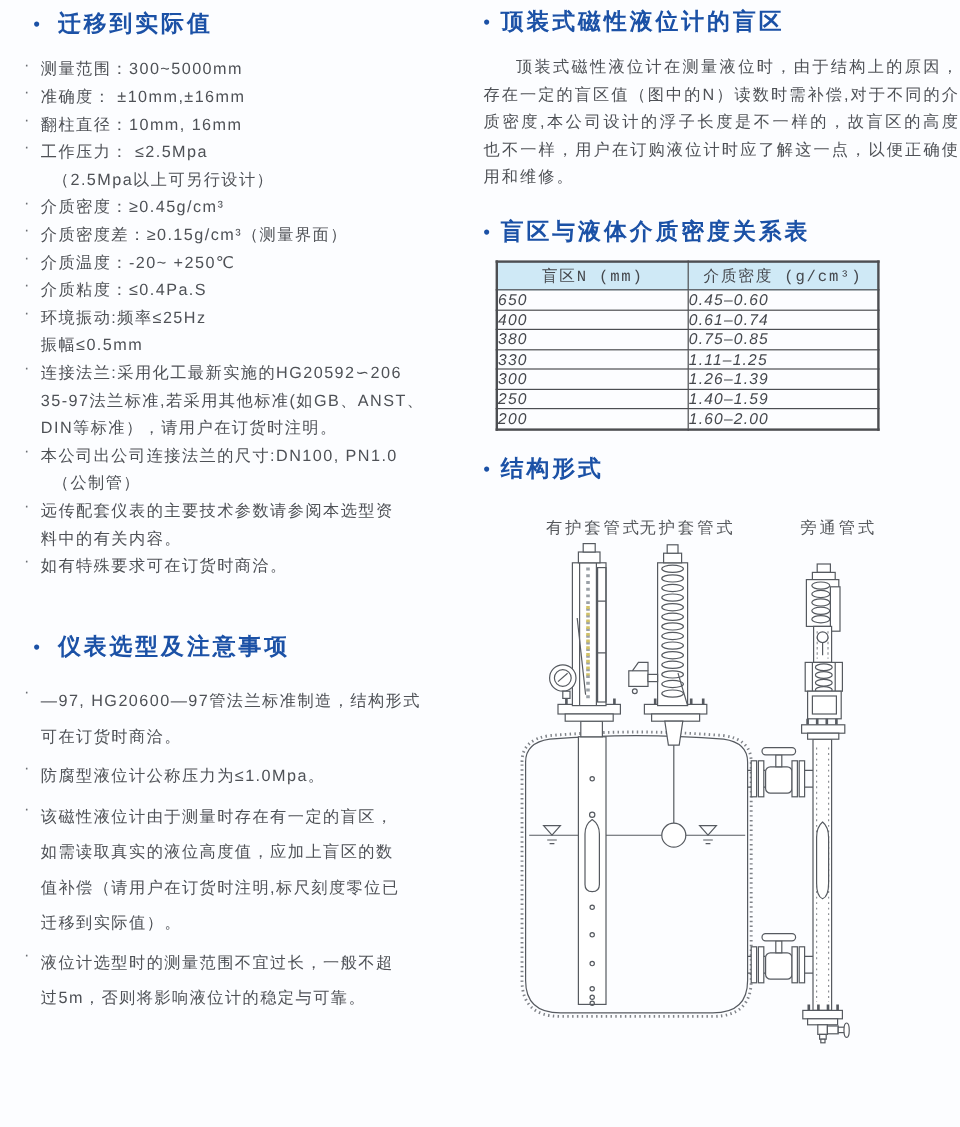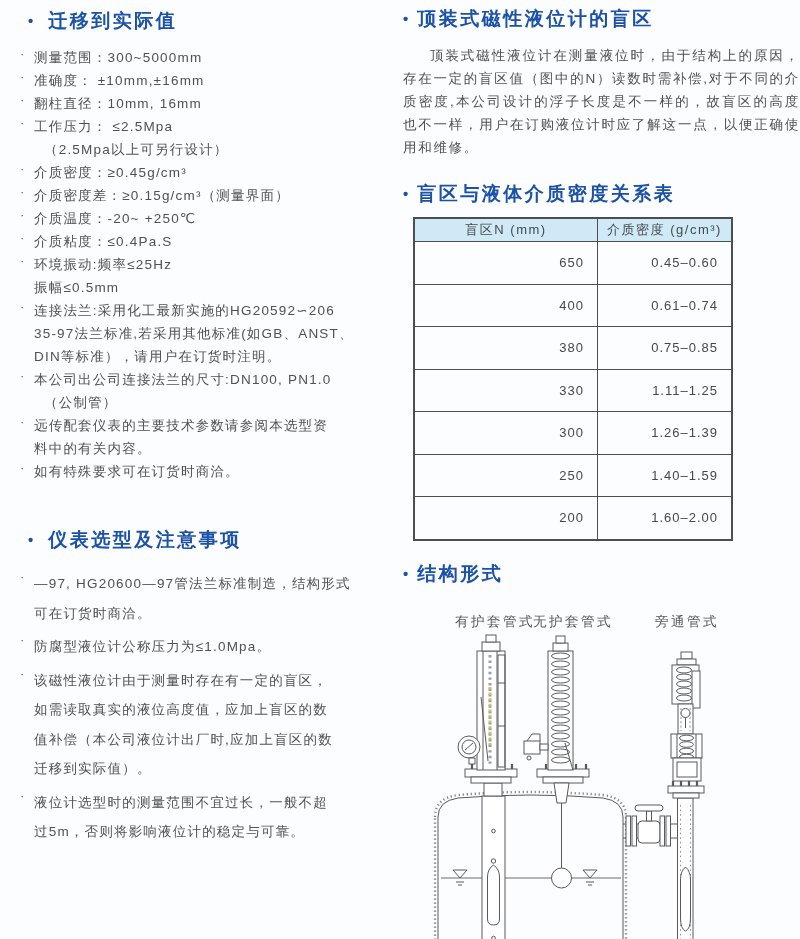--- a/index.html
+++ b/index.html
@@ -33,7 +33,7 @@
   table{border-collapse:collapse;width:320px;border:2px solid #4c4e52;
         font-size:13px;color:#45484d;}
   th{background:#cfe9f6;font-weight:normal;letter-spacing:1.5px;height:20px;
-     border:1px solid #4c4e52;}
+     border:1px solid #4c4e52;font-family:Liberation Mono, monospace;}
   td{border:1px solid #4c4e52;text-align:right;height:15.5px;letter-spacing:1px;
      font-size:13px;padding:13px;}
   th:first-child,td:first-child{width:156px;}

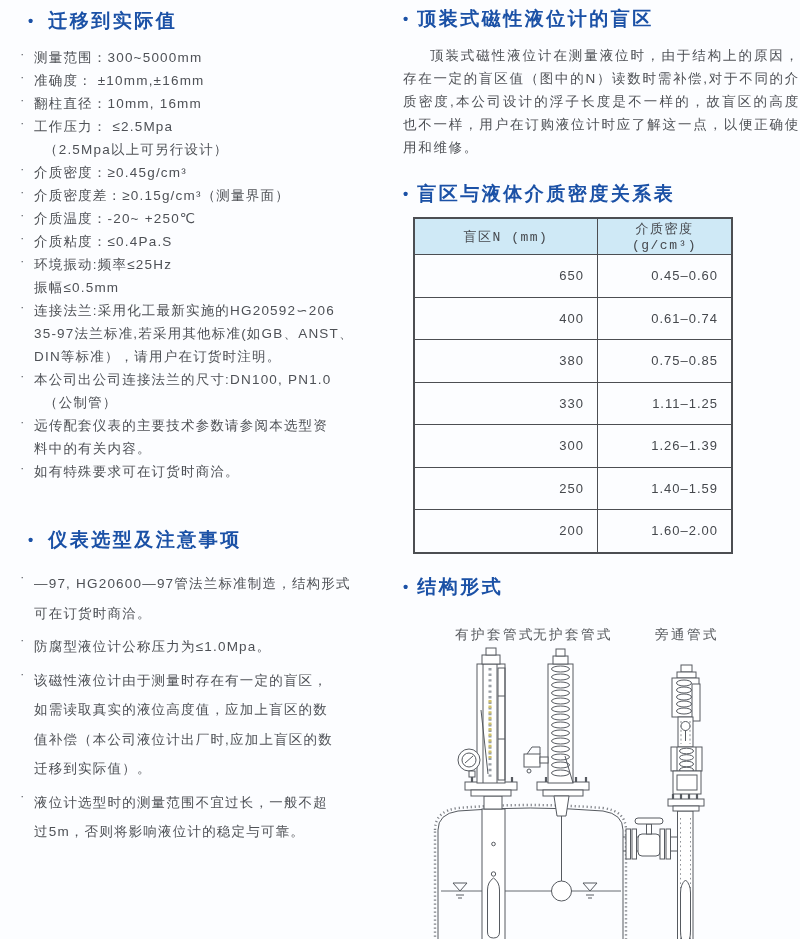--- a/index.html
+++ b/index.html
@@ -34,8 +34,8 @@
         font-size:13px;color:#45484d;}
   th{background:#cfe9f6;font-weight:normal;letter-spacing:1.5px;height:20px;
      border:1px solid #4c4e52;font-family:Liberation Mono, monospace;}
-  td{border:1px solid #4c4e52;text-align:right;height:15.5px;letter-spacing:1px;
-     font-size:13px;padding:13px;}
+  td{border:1px solid #4c4e52;text-align:left;height:15.5px;letter-spacing:1px;
+     font-size:13px;padding:0;font-style:italic;}
   th:first-child,td:first-child{width:156px;}
 
   .mt-t2{margin-top:22px;}

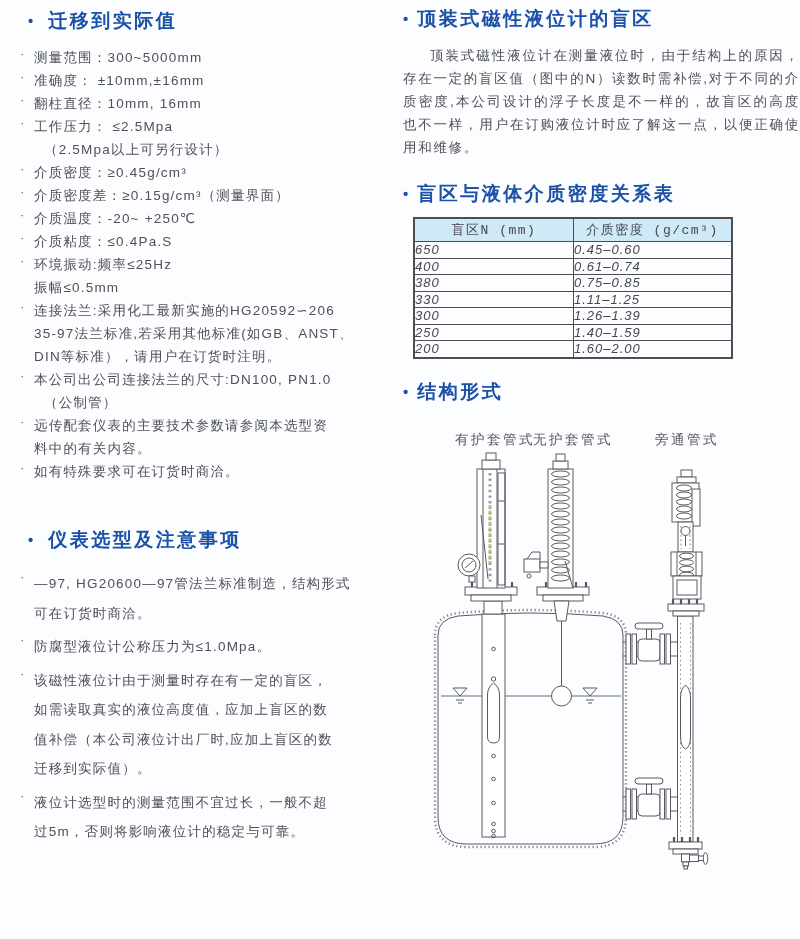--- a/index.html
+++ b/index.html
@@ -44,7 +44,7 @@
   .figure{position:relative;margin-top:12px;height:482px;}
   .fig-label{position:absolute;top:14px;font-size:13.5px;letter-spacing:2.5px;
              color:#55585c;white-space:nowrap;}
-  .fl-1{left:52px;} .fl-2{left:130px;} .fl-3{left:252px;}
+  .fl-1{left:52px;} .fl-2{left:130px;} .fl-3{left:264px;}
   .fig-svg{position:absolute;top:26px;left:17px;}
 </style>
 </head>

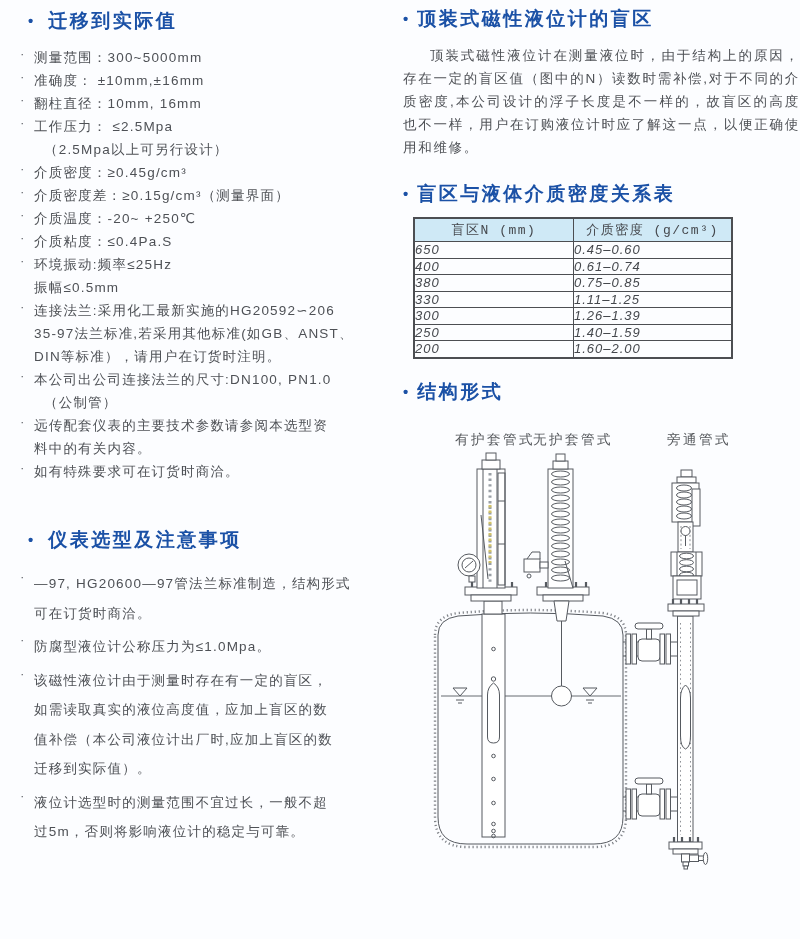--- a/index.html
+++ b/index.html
@@ -139,7 +139,7 @@
         <span class="b">·</span>
         <div class="line">该磁性液位计由于测量时存在有一定的盲区，</div>
         <div class="line">如需读取真实的液位高度值，应加上盲区的数</div>
-        <div class="line">值补偿（本公司液位计出厂时,应加上盲区的数</div>
+        <div class="line">值补偿（请用户在订货时注明,标尺刻度零位已</div>
         <div class="line">迁移到实际值）。</div>
       </div>
       <div class="item">

